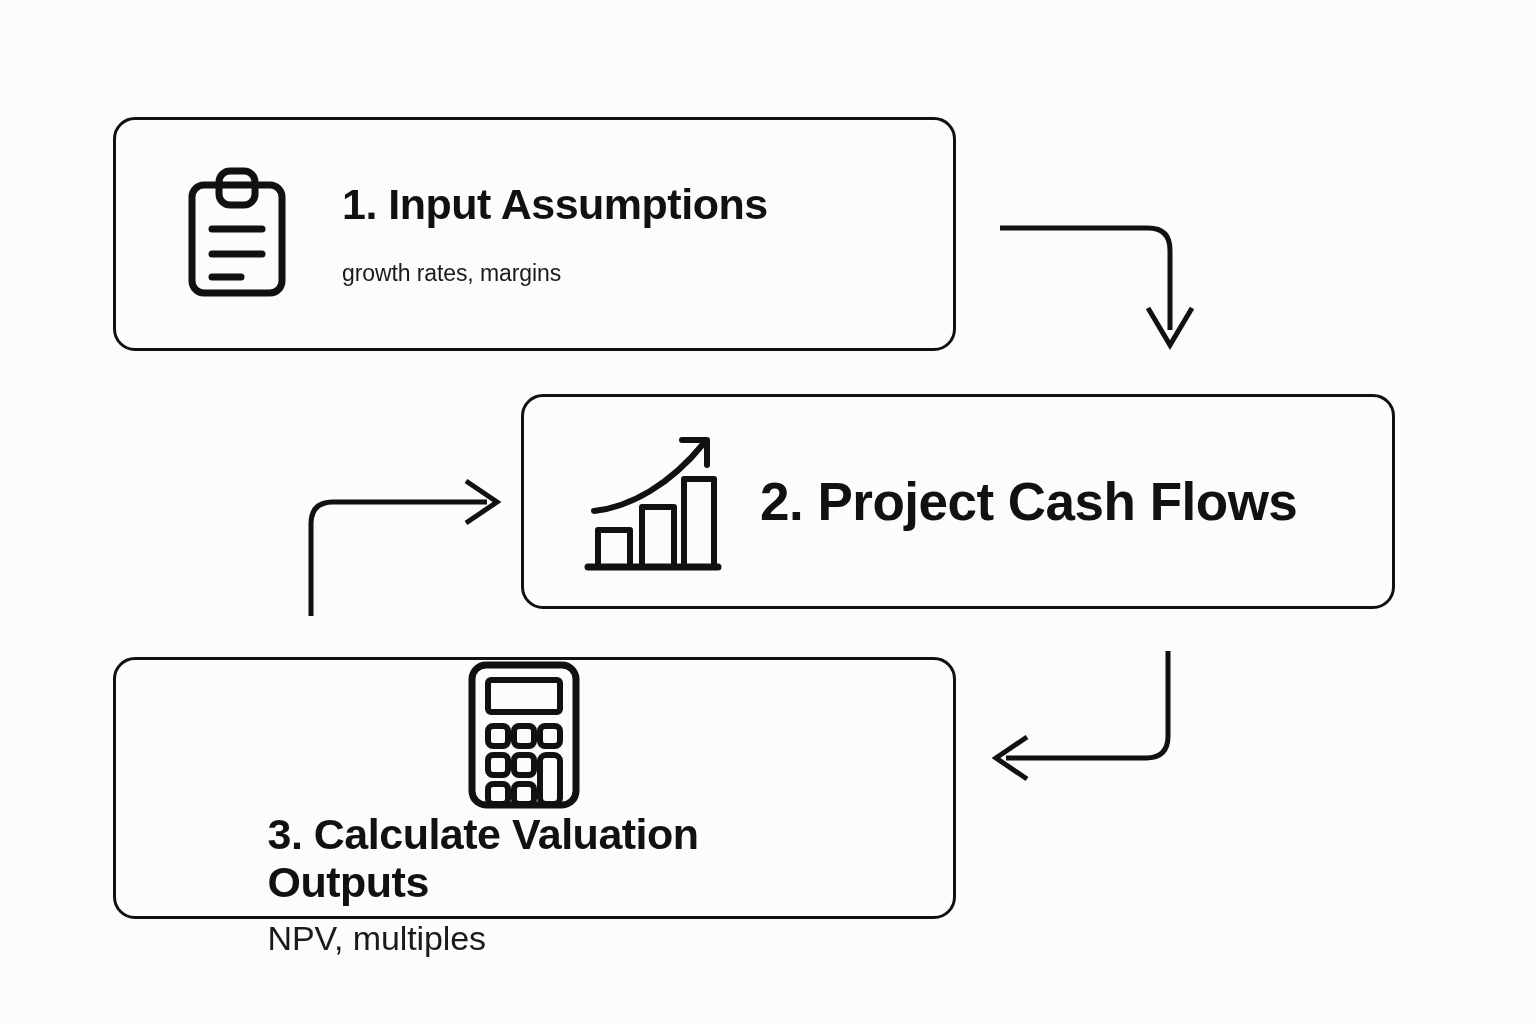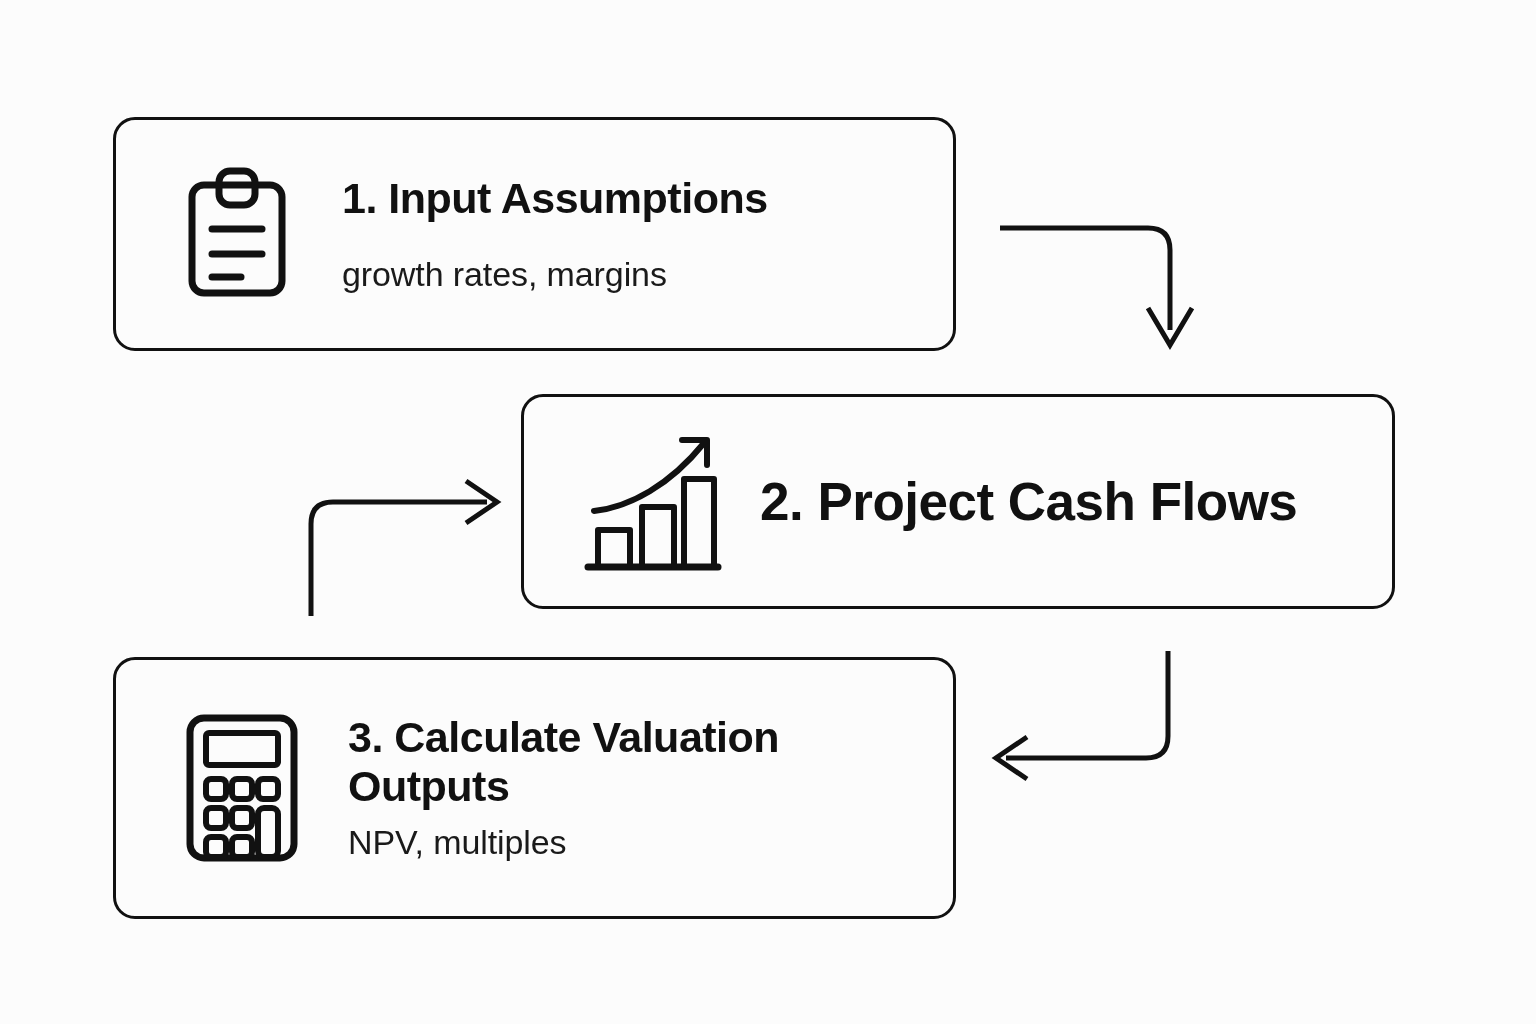--- a/index.html
+++ b/index.html
@@ -64,7 +64,7 @@
   }
   #node-1 .node-icon { width: 106px; margin-right: 52px; }
   #node-1 .node-title { font-size: 43px; margin-bottom: 8px; }
-  #node-1 .node-sub { font-size: 34px; margin-top: 24px; }
+  #node-1 .node-sub { font-size: 23px; margin-top: 24px; }
 
   
   #node-2 {

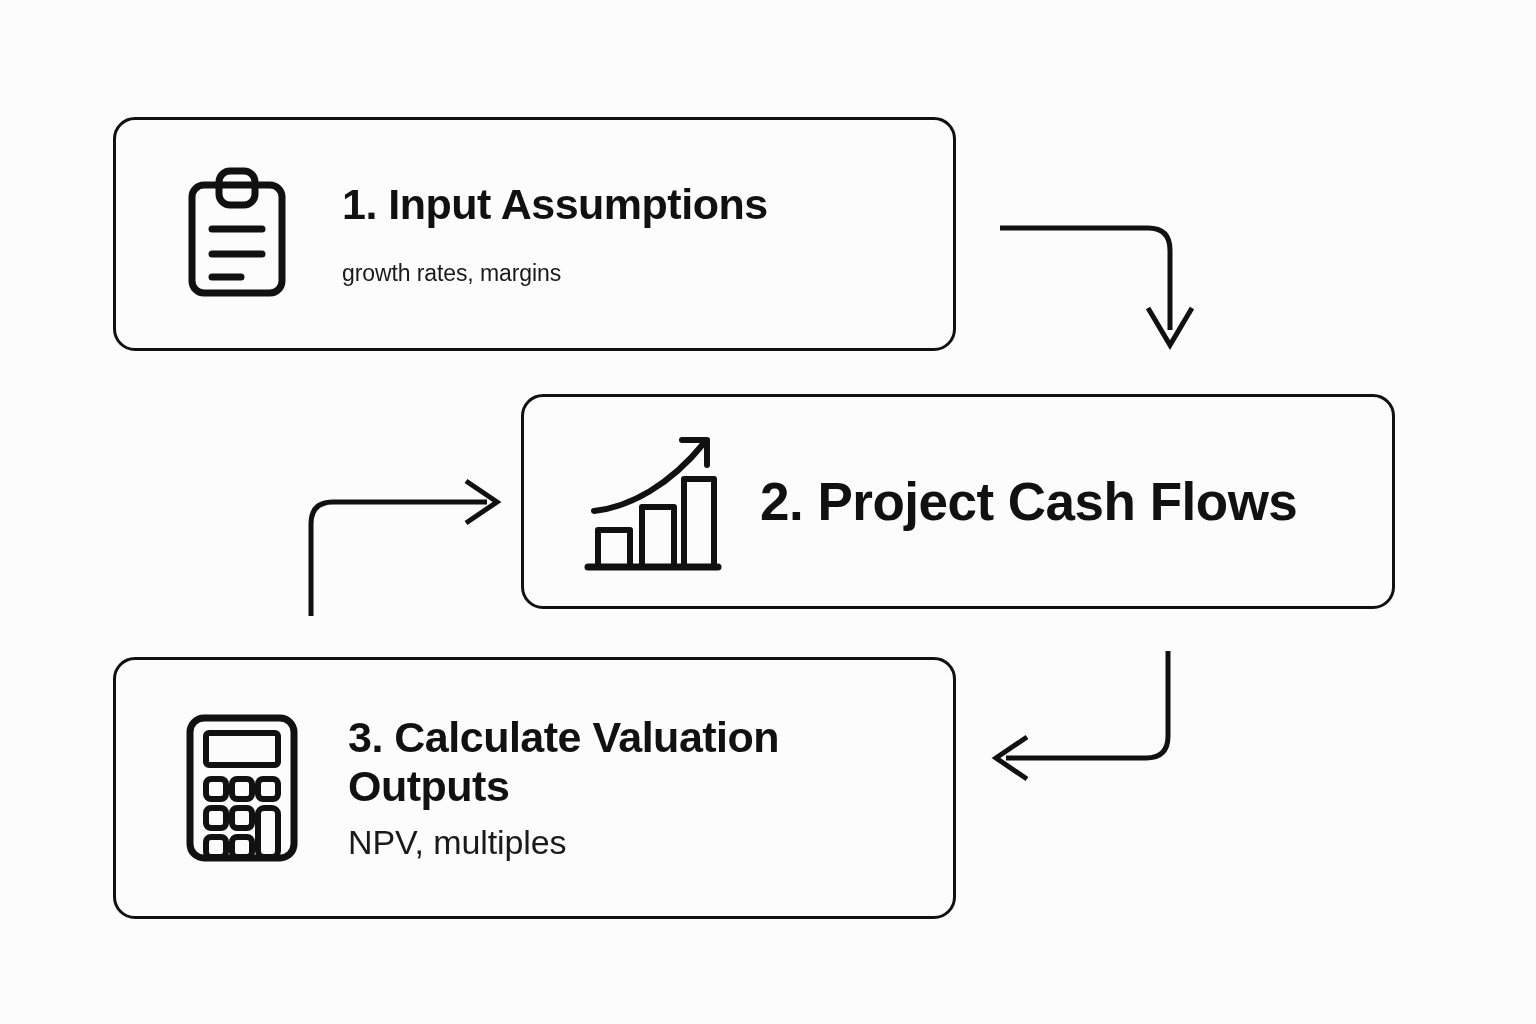--- a/index.html
+++ b/index.html
@@ -85,6 +85,7 @@
     width: 843px;
     height: 262px;
     padding: 0 42px 0 68px;
+    flex-direction: column;
   }
   #node-3 .node-icon { width: 116px; margin-right: 48px; }
   #node-3 .node-title { font-size: 43px; margin-bottom: 12px; max-width: 560px; }

